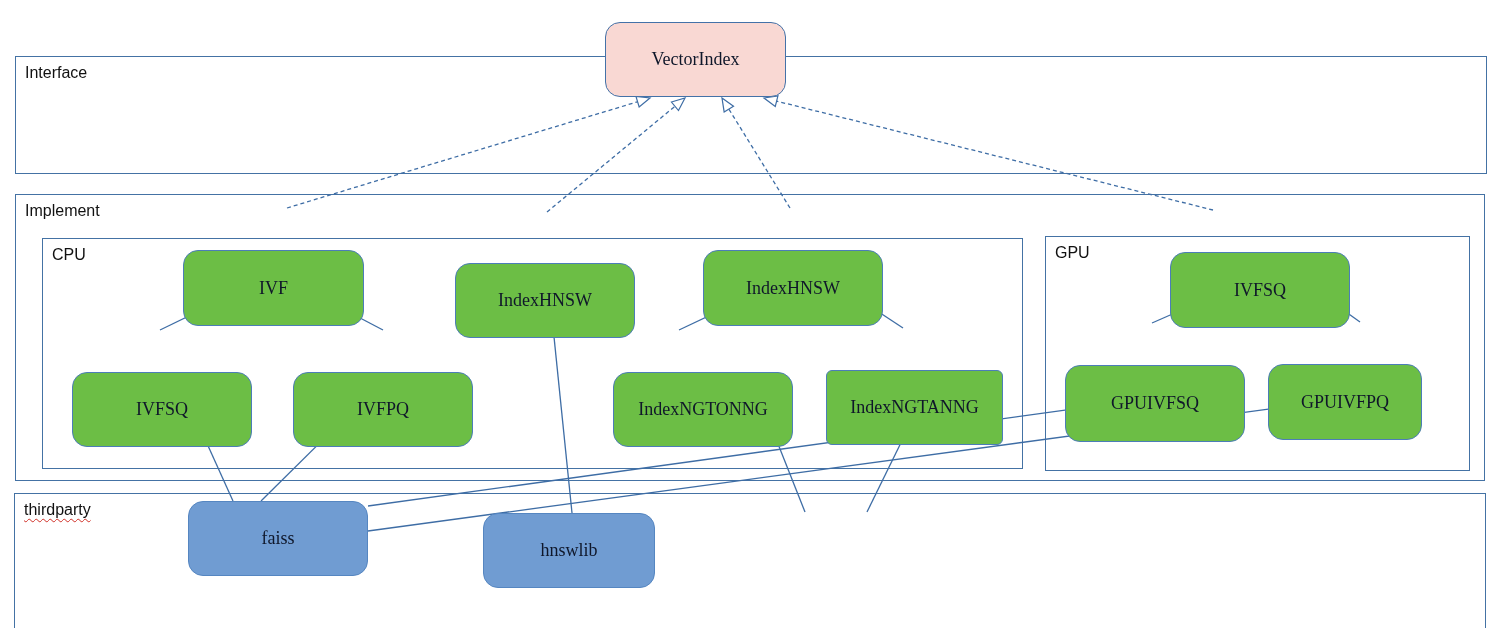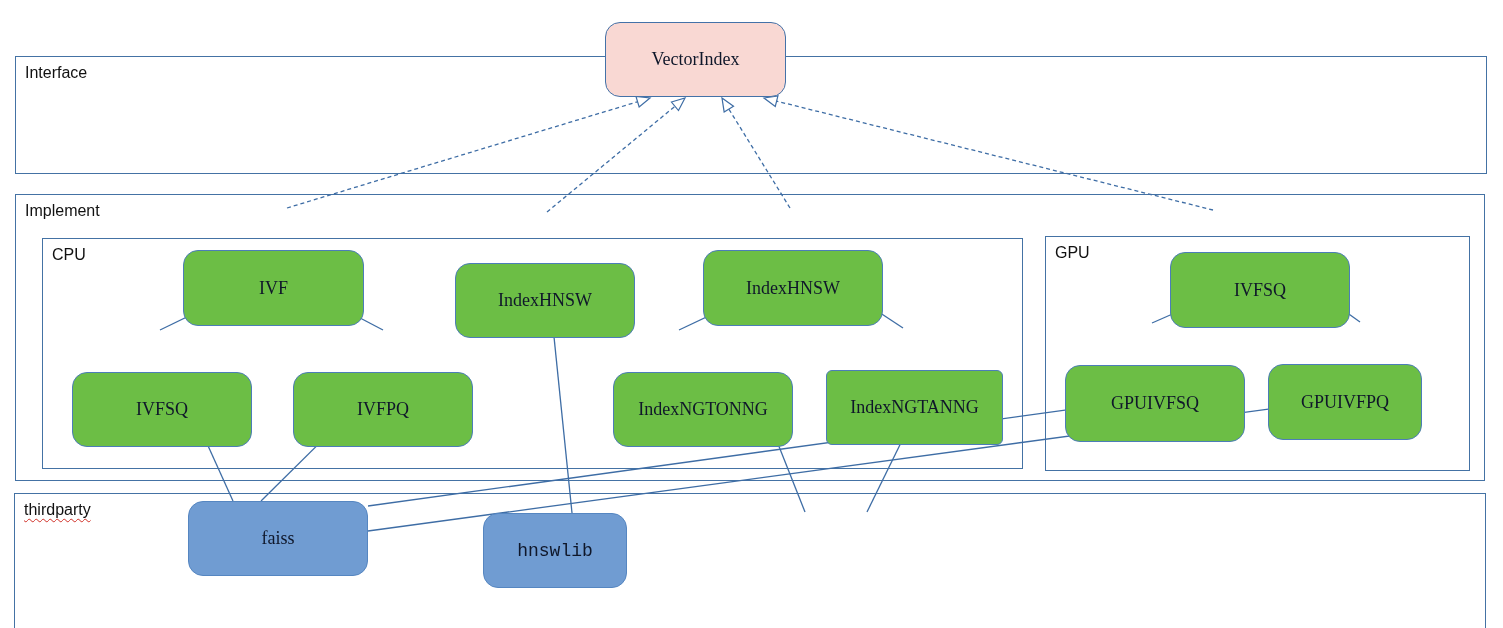--- a/index.html
+++ b/index.html
@@ -184,7 +184,7 @@
     <div class="node thirdparty" style="left: 188px; top: 501px; width: 180px; height: 75px; text-align: right;">
       <span>faiss</span>
     </div>
-    <div class="node thirdparty" style="left: 483px; top: 513px; width: 144px; height: 75px; font-family: Liberation Mono, monospace;">
+    <div class="node thirdparty" style="left: 483px; top: 513px; width: 172px; height: 75px;">
       <span>hnswlib</span>
     </div>
   </div>

